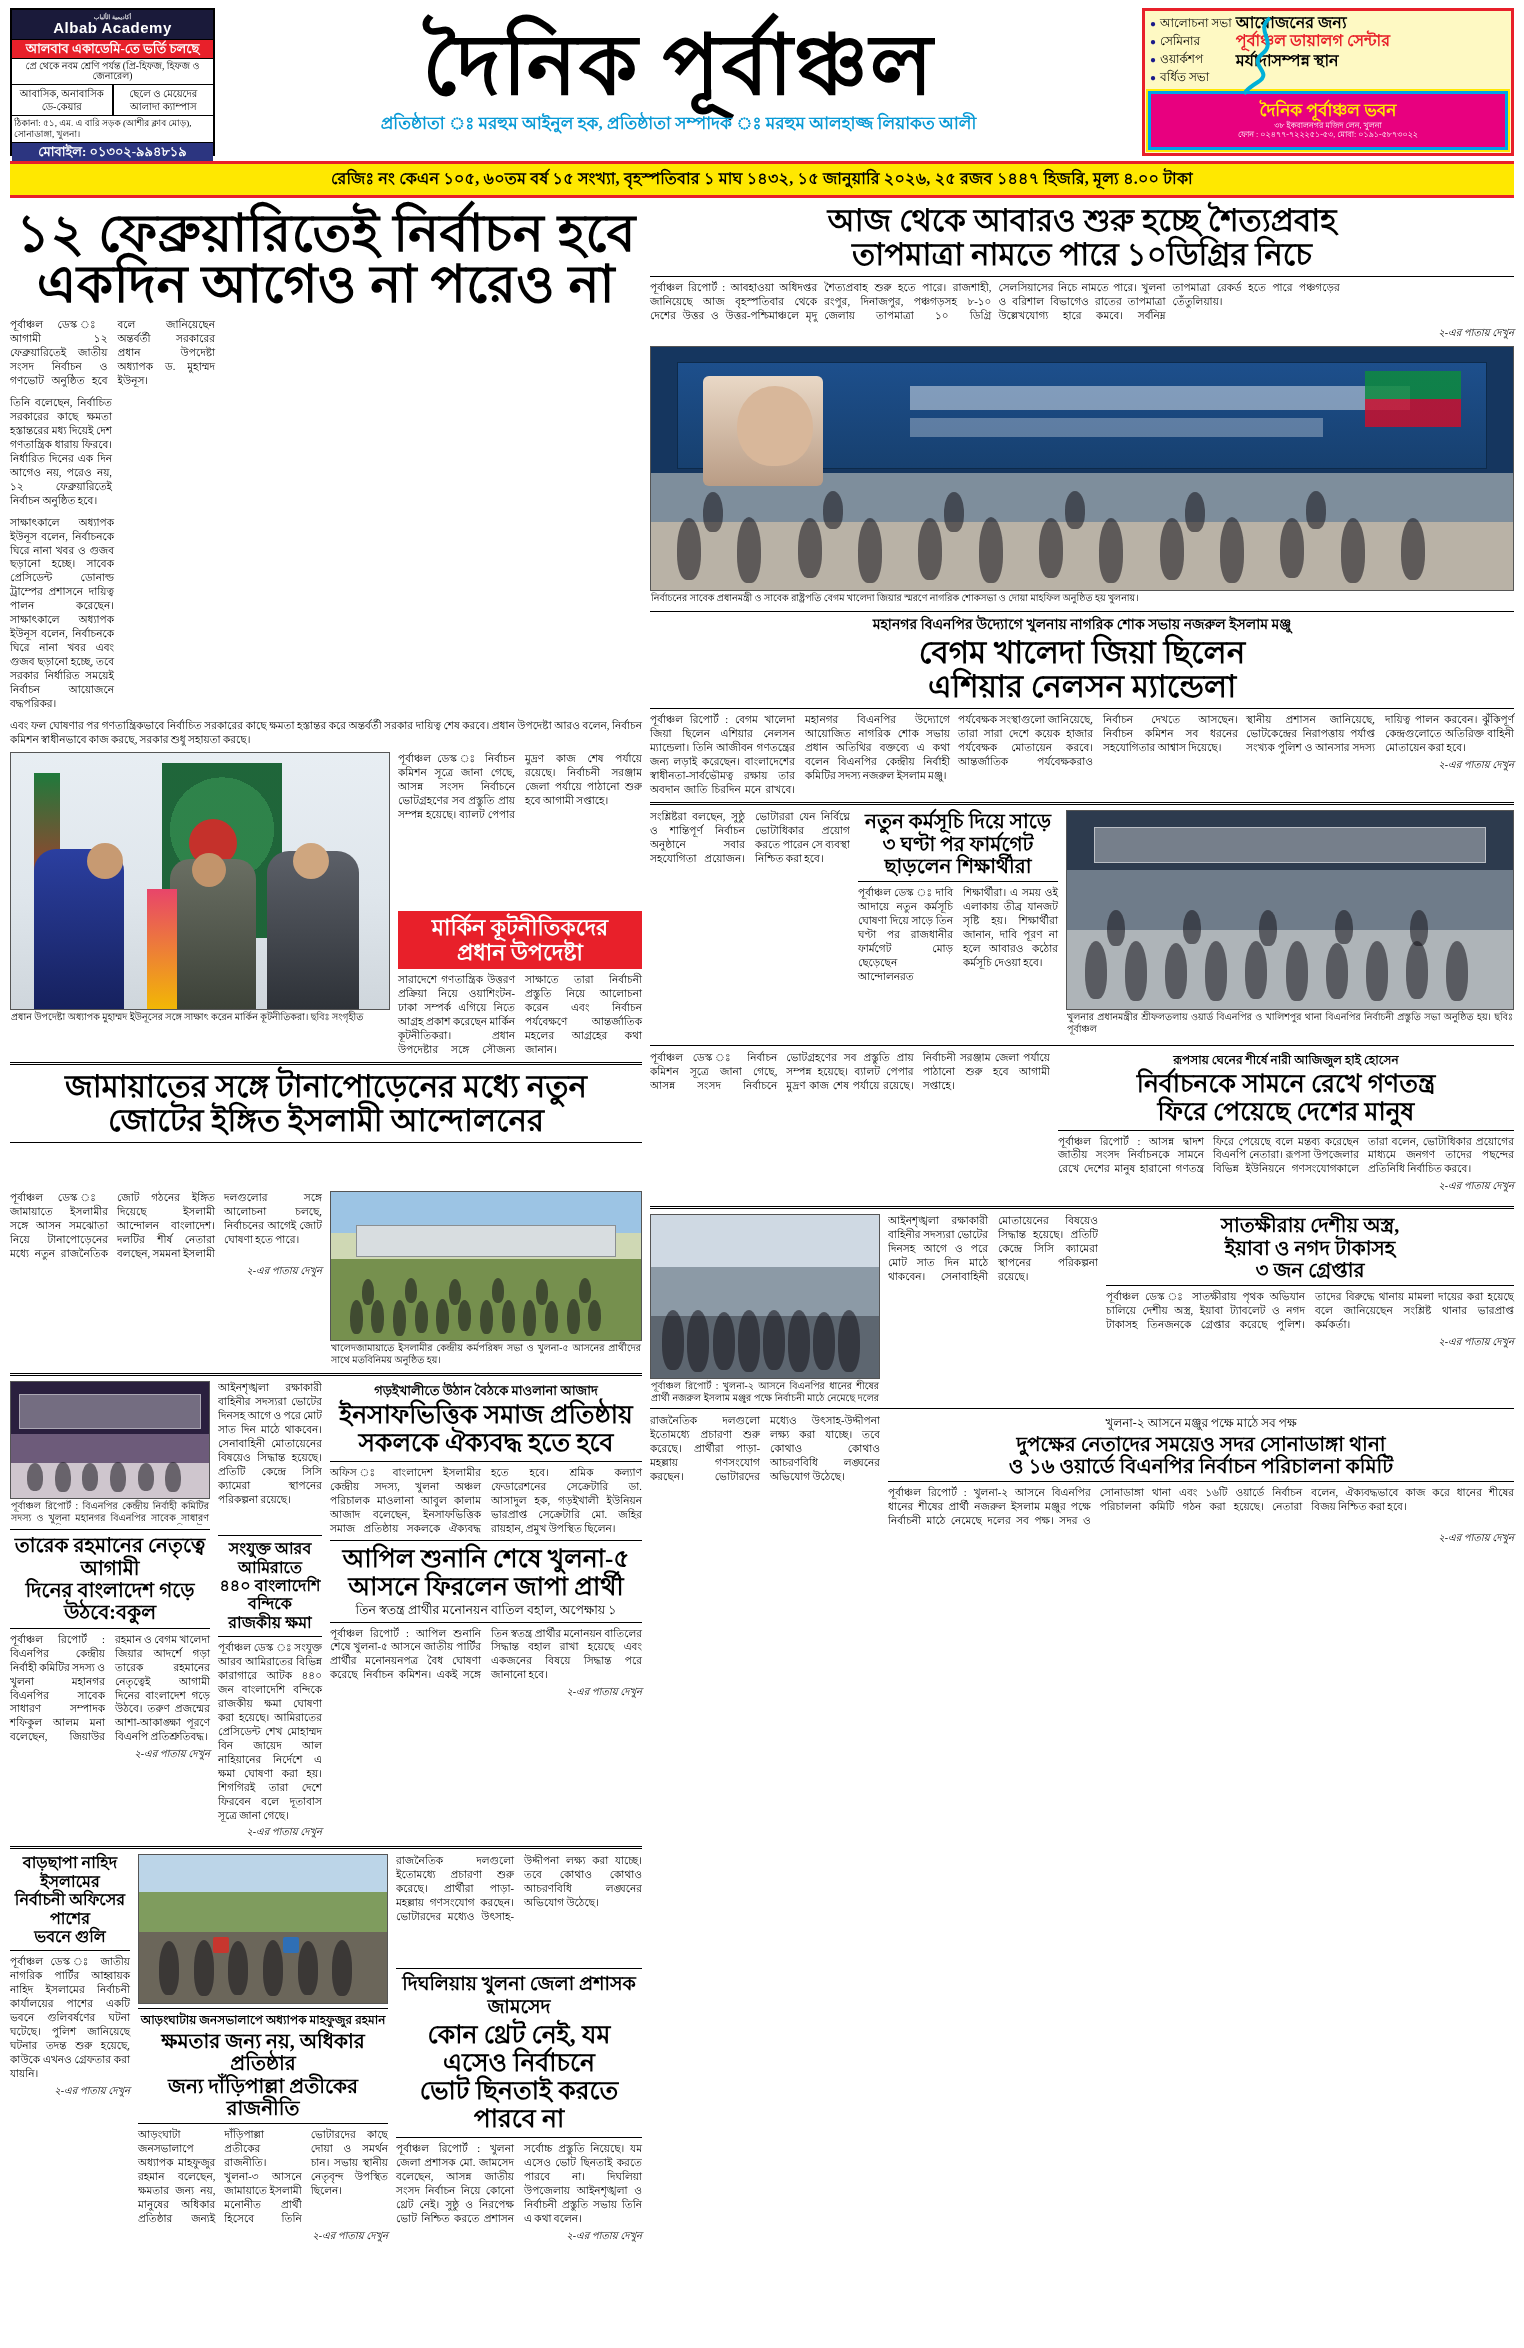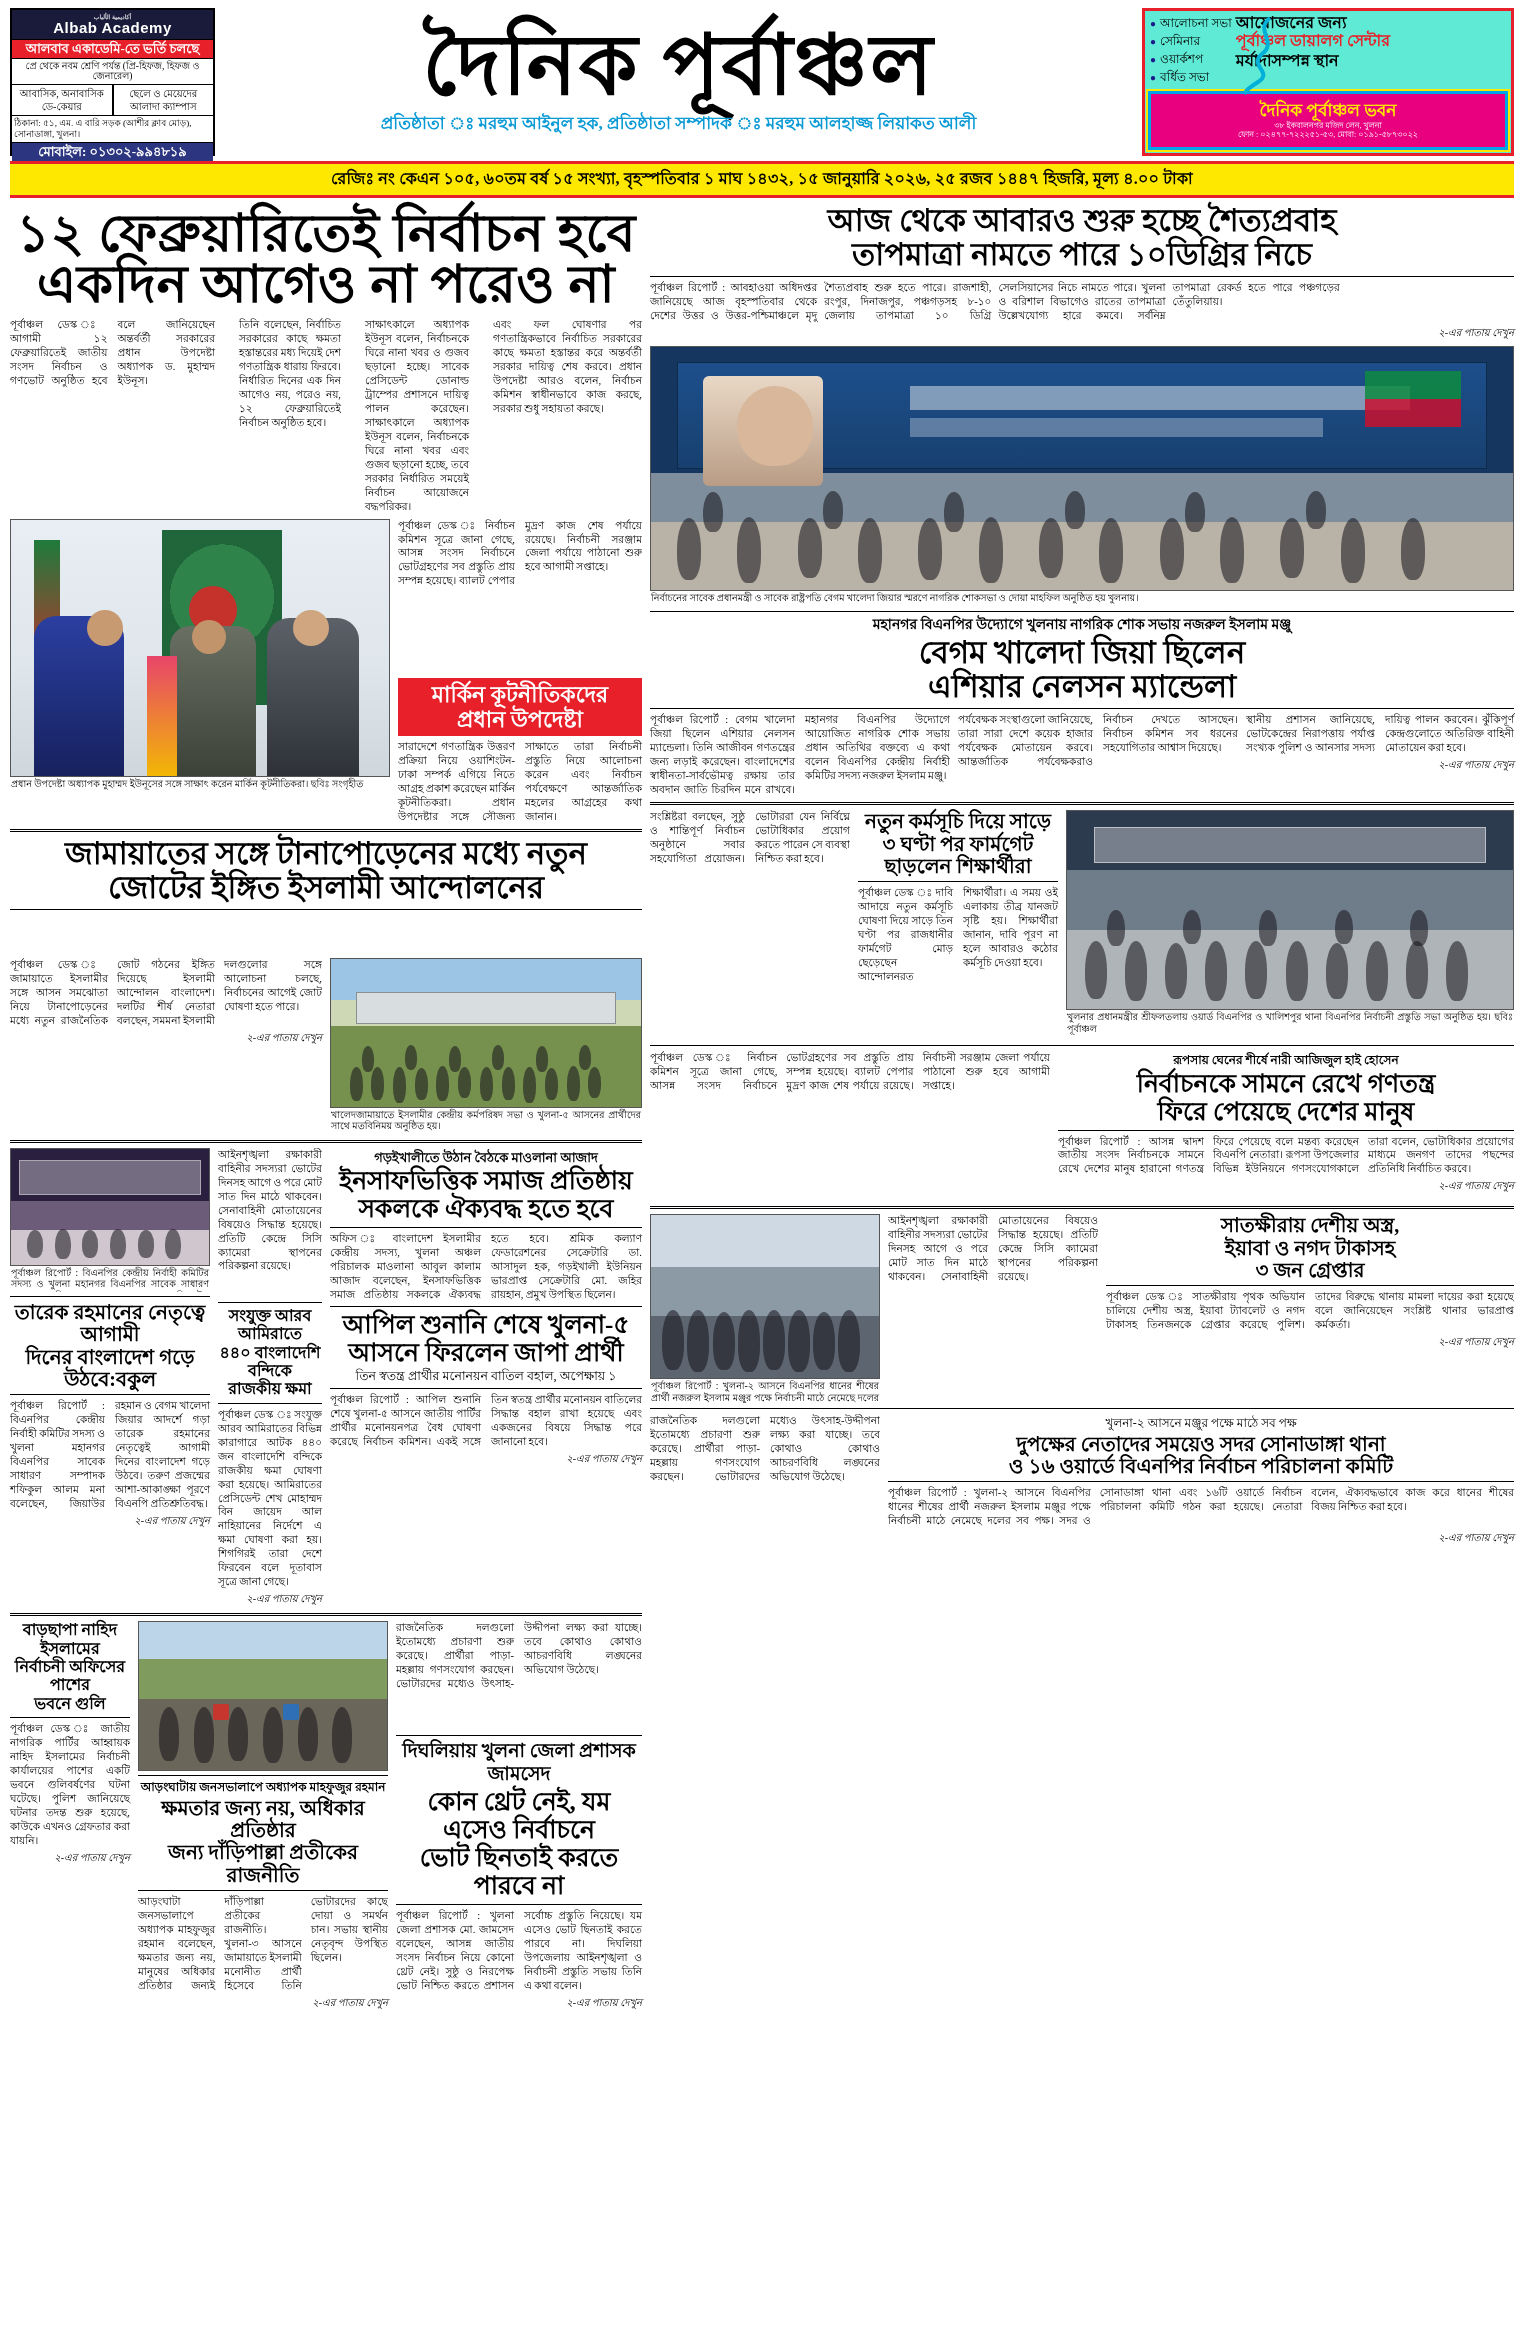--- a/index.html
+++ b/index.html
@@ -53,7 +53,7 @@
   }
 
   .ad-right {
-    width: 372px; border: 3px solid #e8202a; background: #5eead4; padding: 3px;
+    width: 372px; border: 3px solid #e8202a; background: #fef9c3; padding: 3px;
     display: flex; flex-direction: column; gap: 3px;
   }
   .ad-right .top { display: flex; gap: 4px; position: relative; flex: 1; }

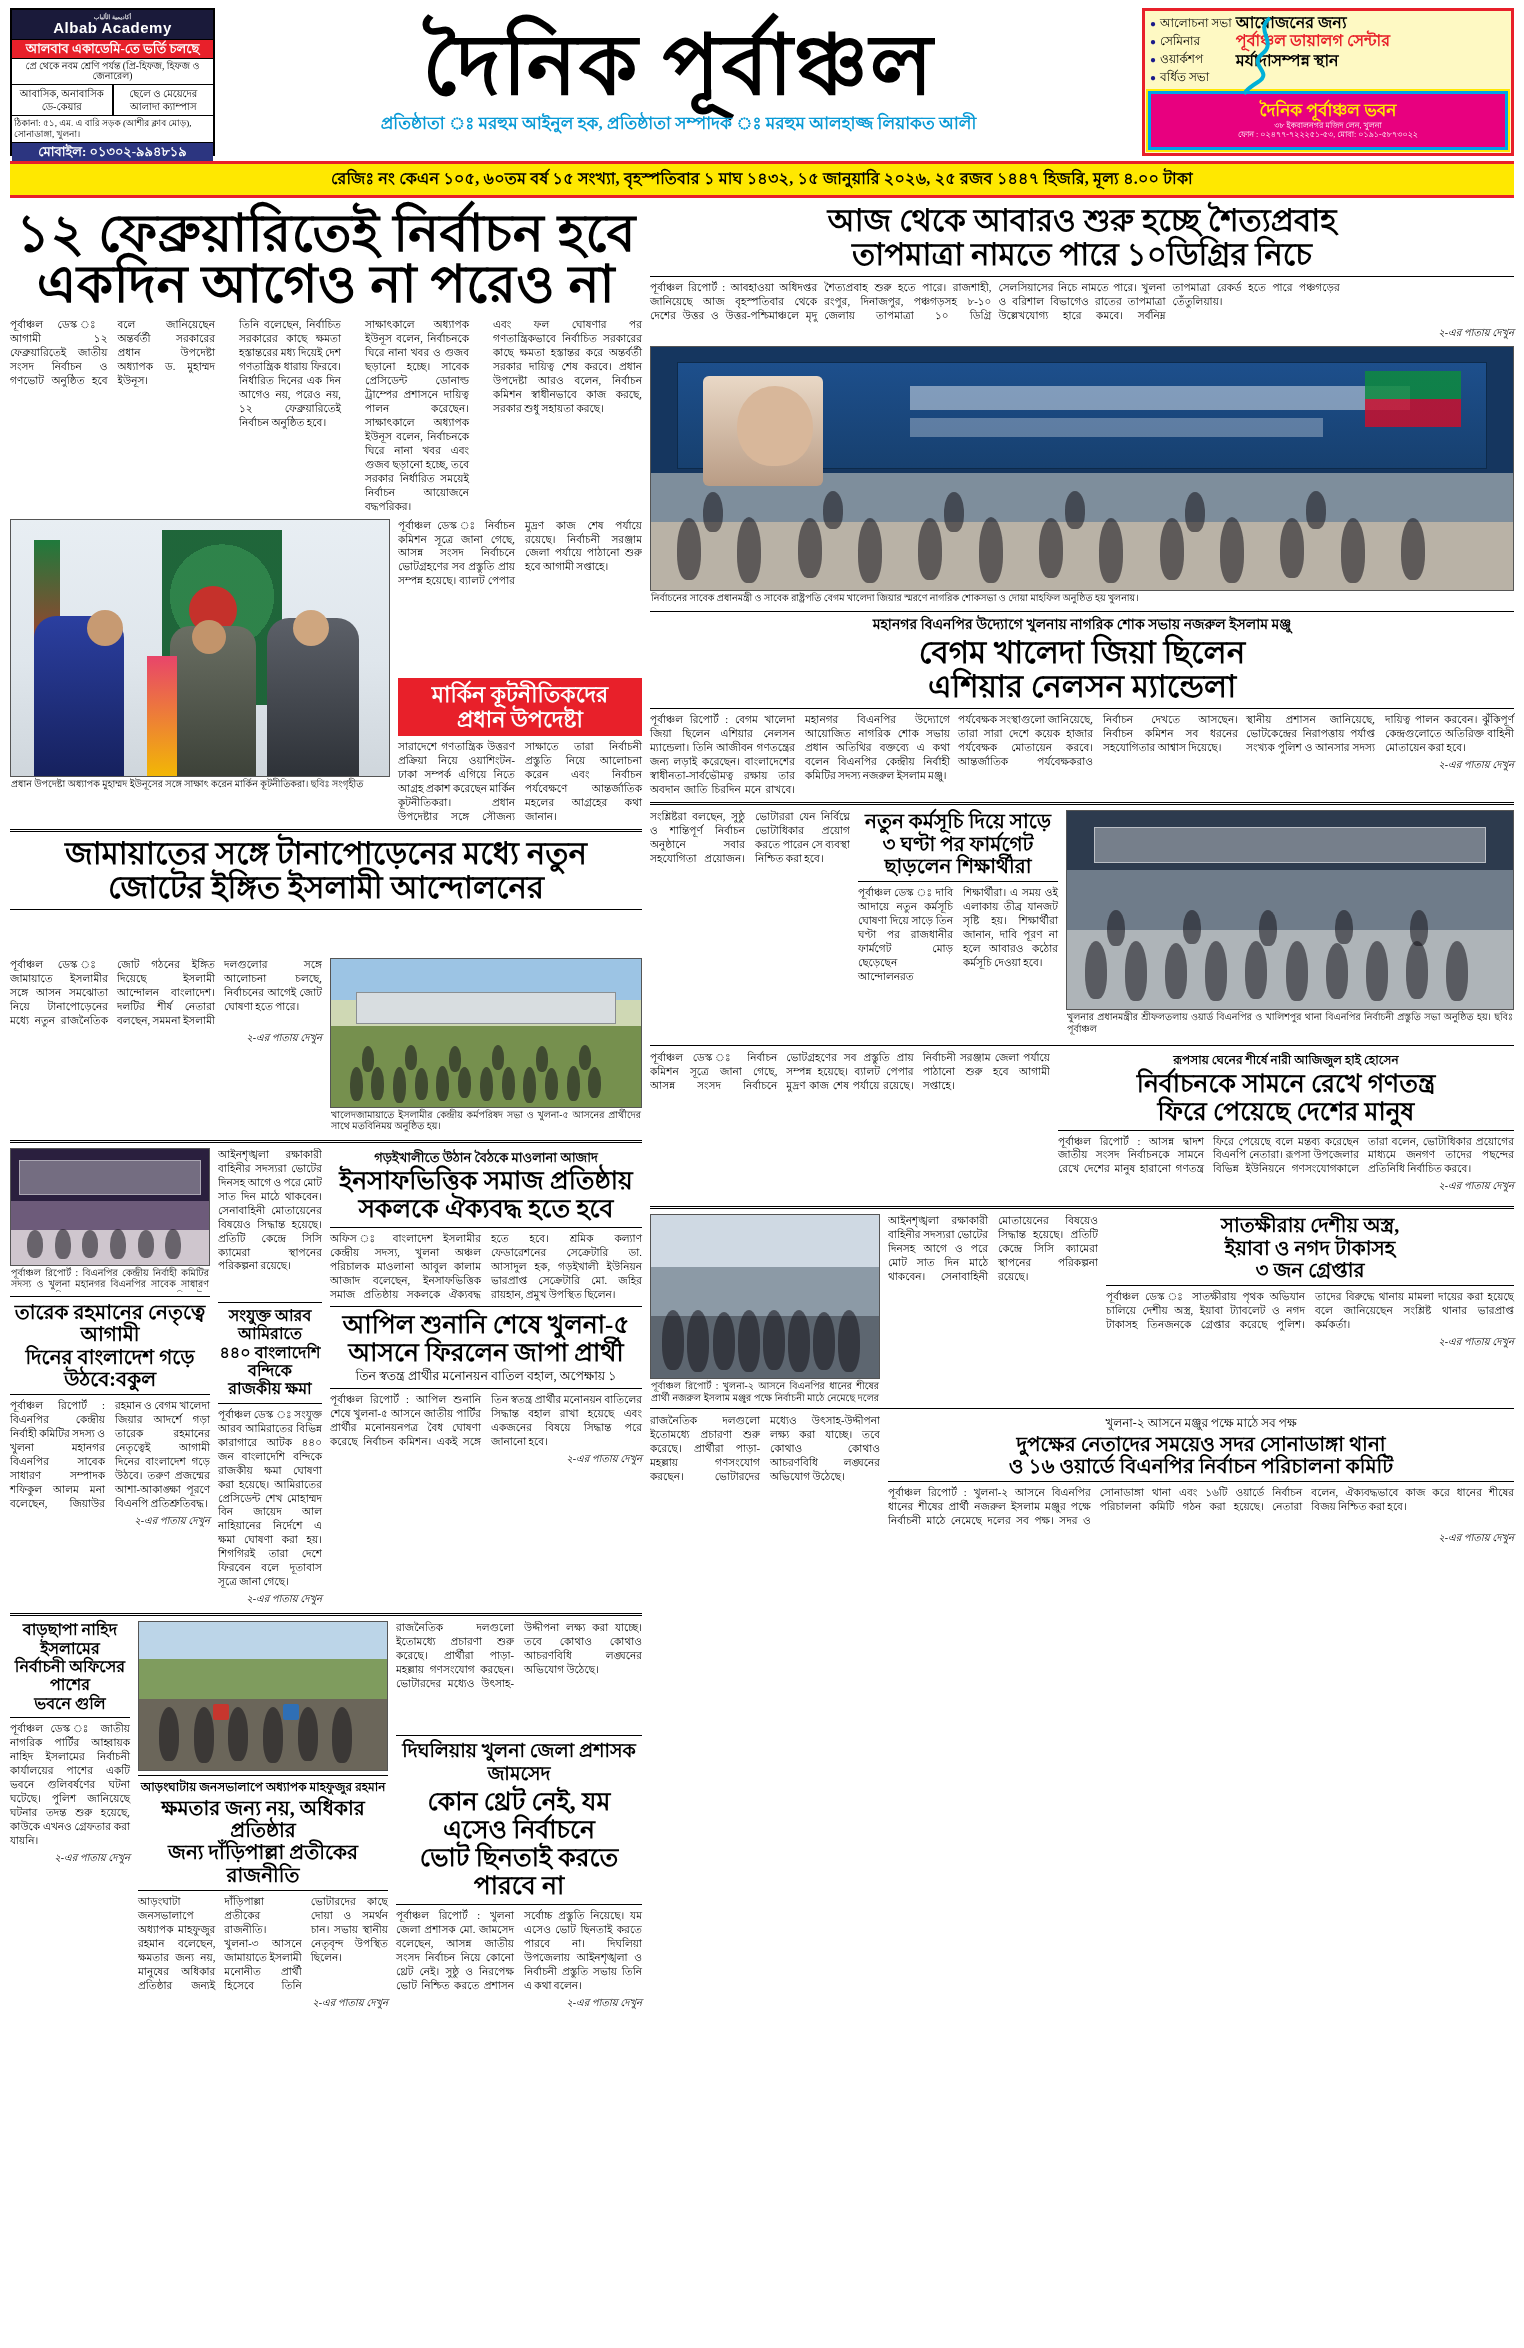--- a/index.html
+++ b/index.html
@@ -197,7 +197,7 @@
       <div class="hl-mega">১২ ফেব্রুয়ারিতেই নির্বাচন হবে</div>
       <div class="hl-mega" style="margin-top:-10px">একদিন আগেও না পরেও না</div>
 
-      <div style="display:flex; gap:24px;">
+      <div style="display:flex; gap:8px;flex-direction:column;">
         <div style="width:205px">
           <div class="bodytext cols2">পূর্বাঞ্চল ডেস্ক ঃ আগামী ১২ ফেব্রুয়ারিতেই জাতীয় সংসদ নির্বাচন ও গণভোট অনুষ্ঠিত হবে বলে জানিয়েছেন অন্তর্বর্তী সরকারের প্রধান উপদেষ্টা অধ্যাপক ড. মুহাম্মদ ইউনূস।</div>
         </div>

